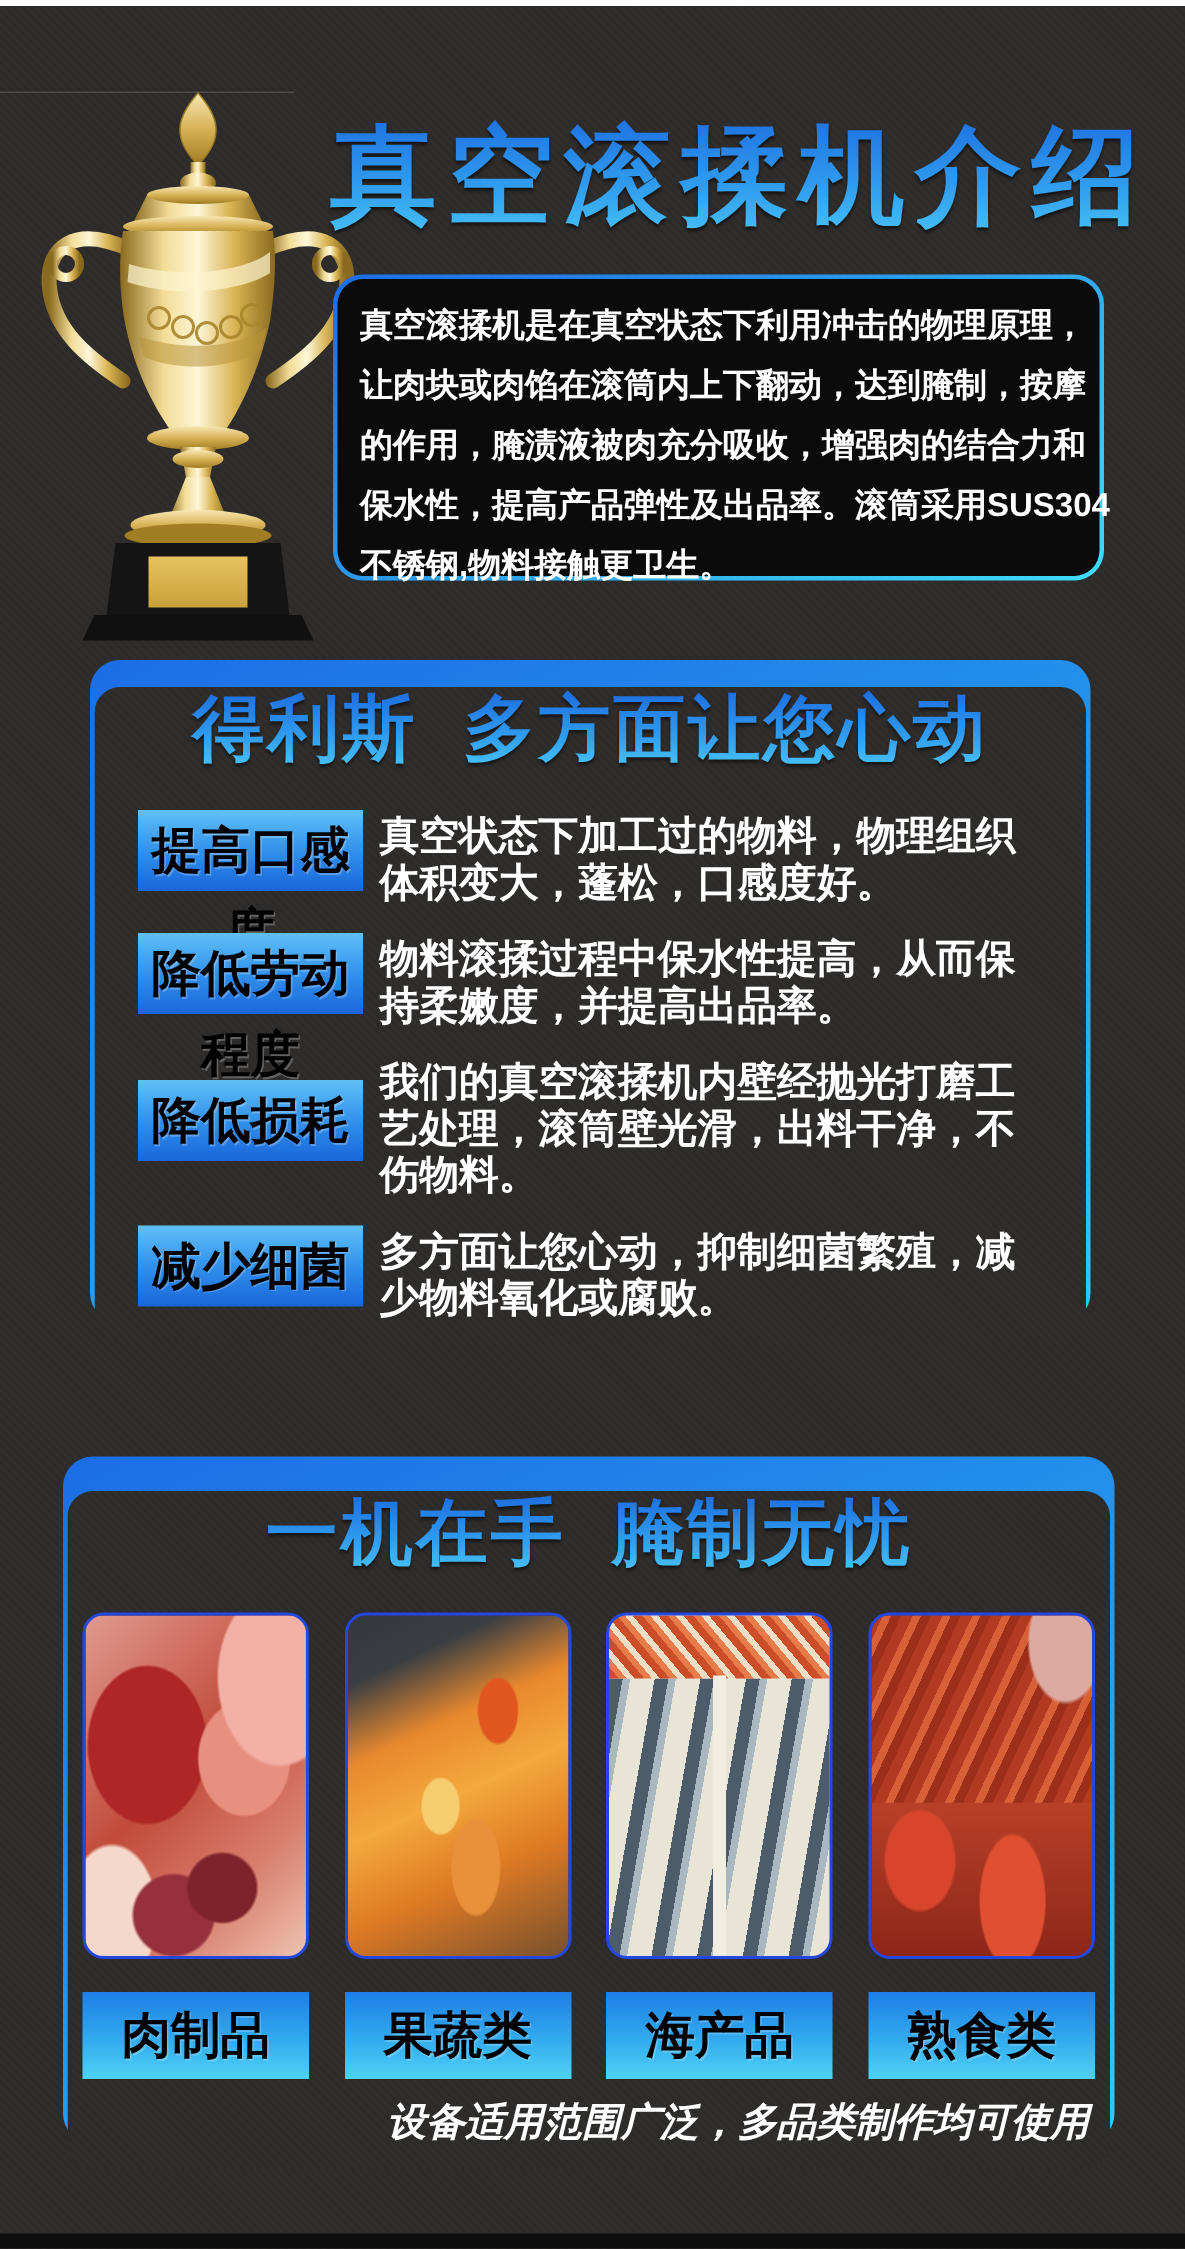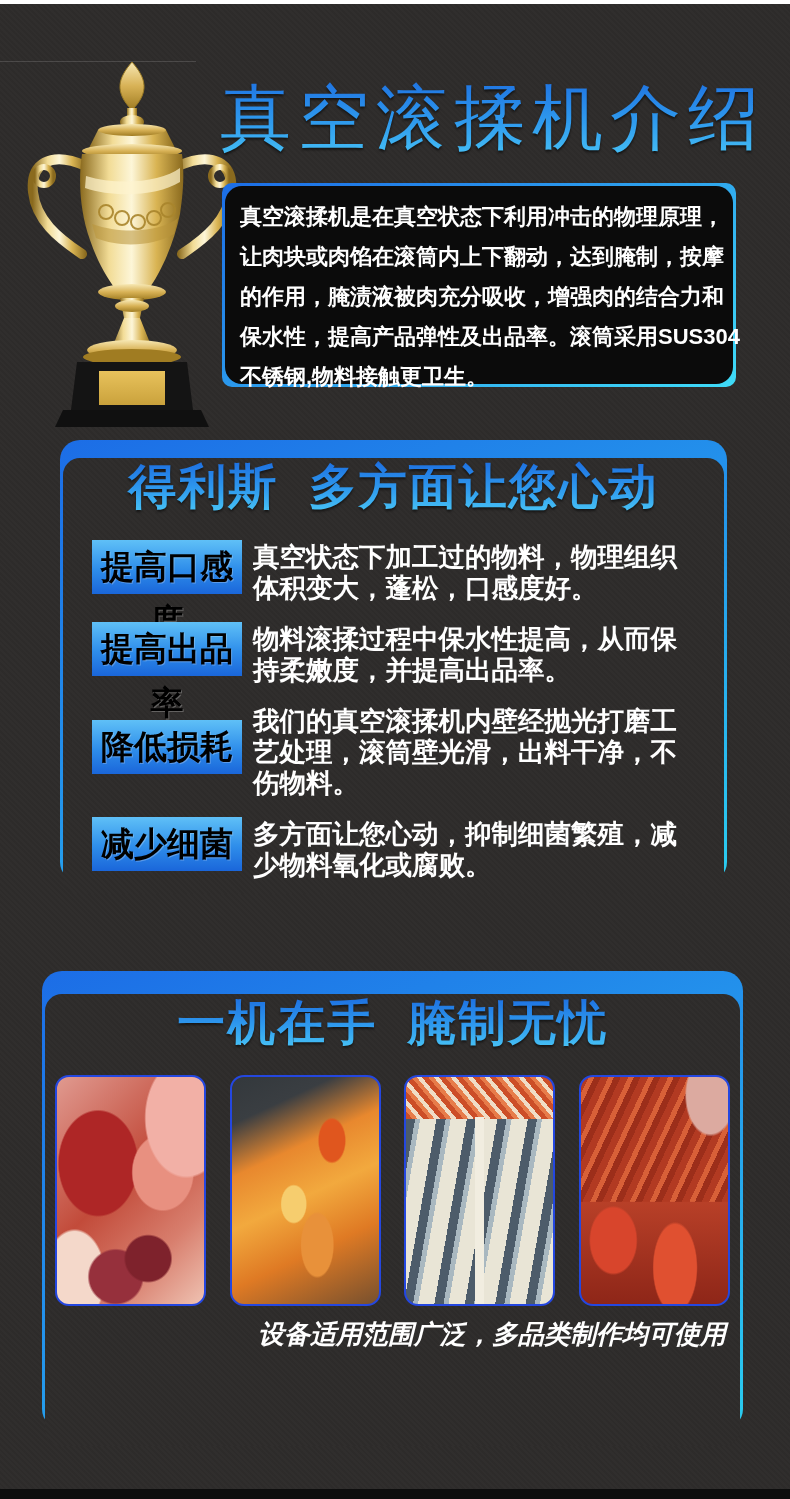--- a/index.html
+++ b/index.html
@@ -24,7 +24,7 @@
   }
   .hero-title {
     position:absolute; left:206px; top:70px; width:574px; height:96px;
-    font-size:71px; font-weight:normal; letter-spacing:7px;
+    font-size:71px; font-weight:bold; letter-spacing:7px;
     text-align:center; white-space:pre; line-height:96px;
     filter:drop-shadow(0 2px 1px rgba(0,0,0,0.55));
   }

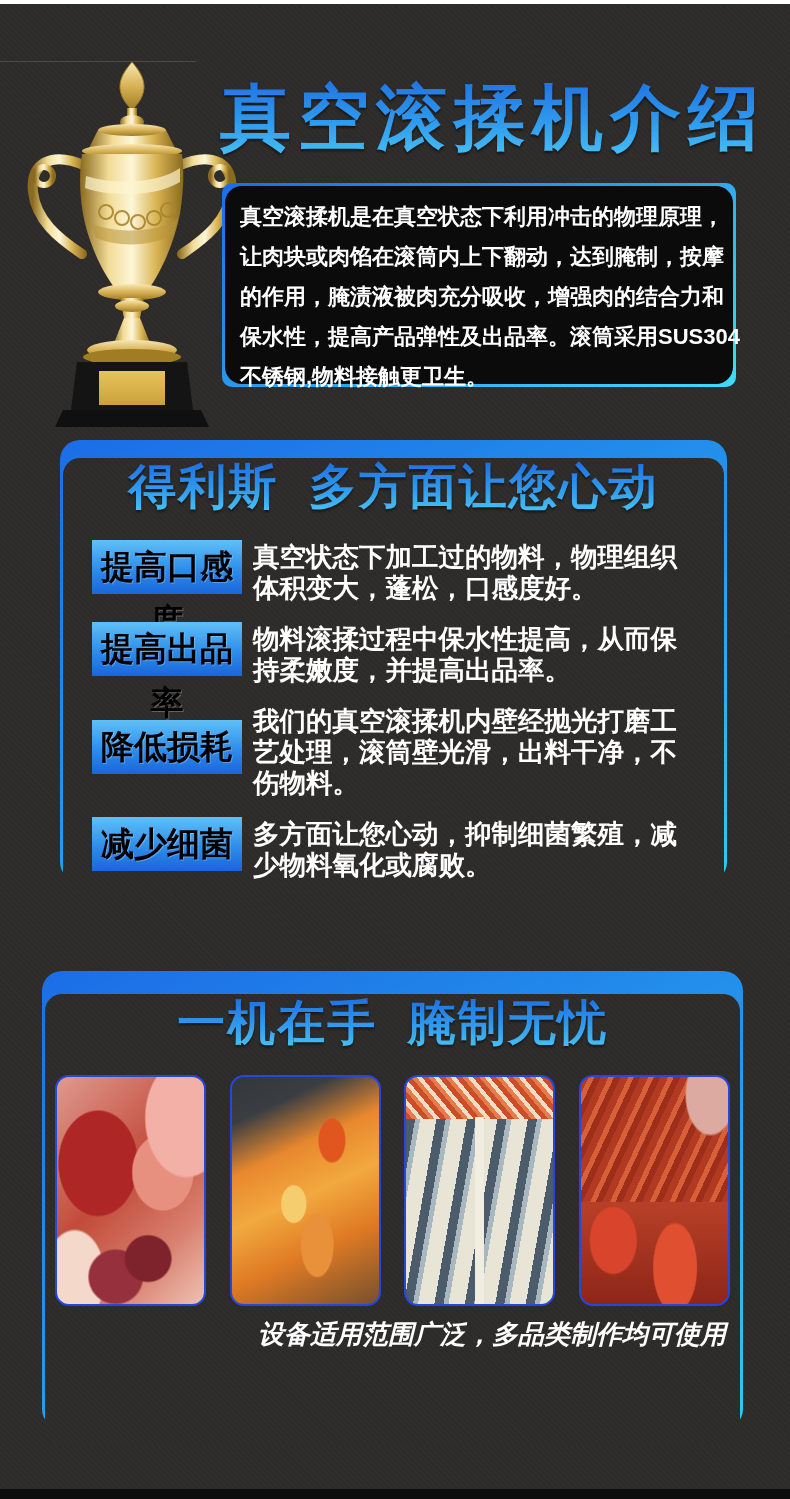--- a/index.html
+++ b/index.html
@@ -30,7 +30,7 @@
   }
   .desc-wrap {
     position:absolute; left:222px; top:183px; width:514px; height:204px;
-    border-radius:10px; padding:3px;
+    border-radius:20px; padding:3px;
     background:linear-gradient(150deg,#1c6de6 0%, #2fa6ee 55%, #3fdcf8 100%);
   }
   .desc-box {

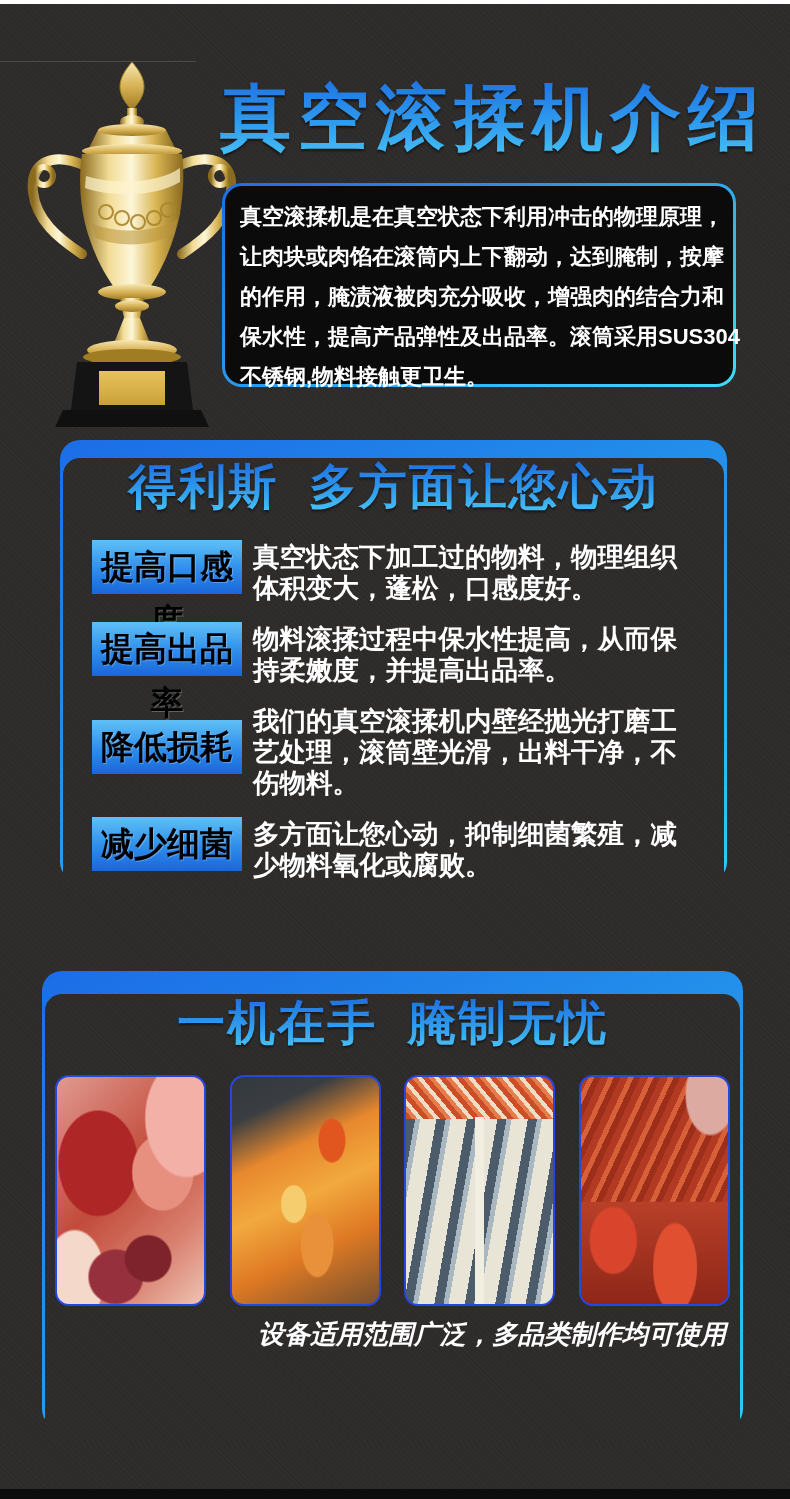--- a/index.html
+++ b/index.html
@@ -212,7 +212,7 @@
           <p class="feature-text">真空状态下加工过的物料，物理组织体积变大，蓬松，口感度好。</p>
         </div>
         <div class="feature-row">
-          <div class="feature-label">提高出品率</div>
+          <div class="feature-label">降低劳动程度</div>
           <p class="feature-text">物料滚揉过程中保水性提高，从而保持柔嫩度，并提高出品率。</p>
         </div>
         <div class="feature-row">

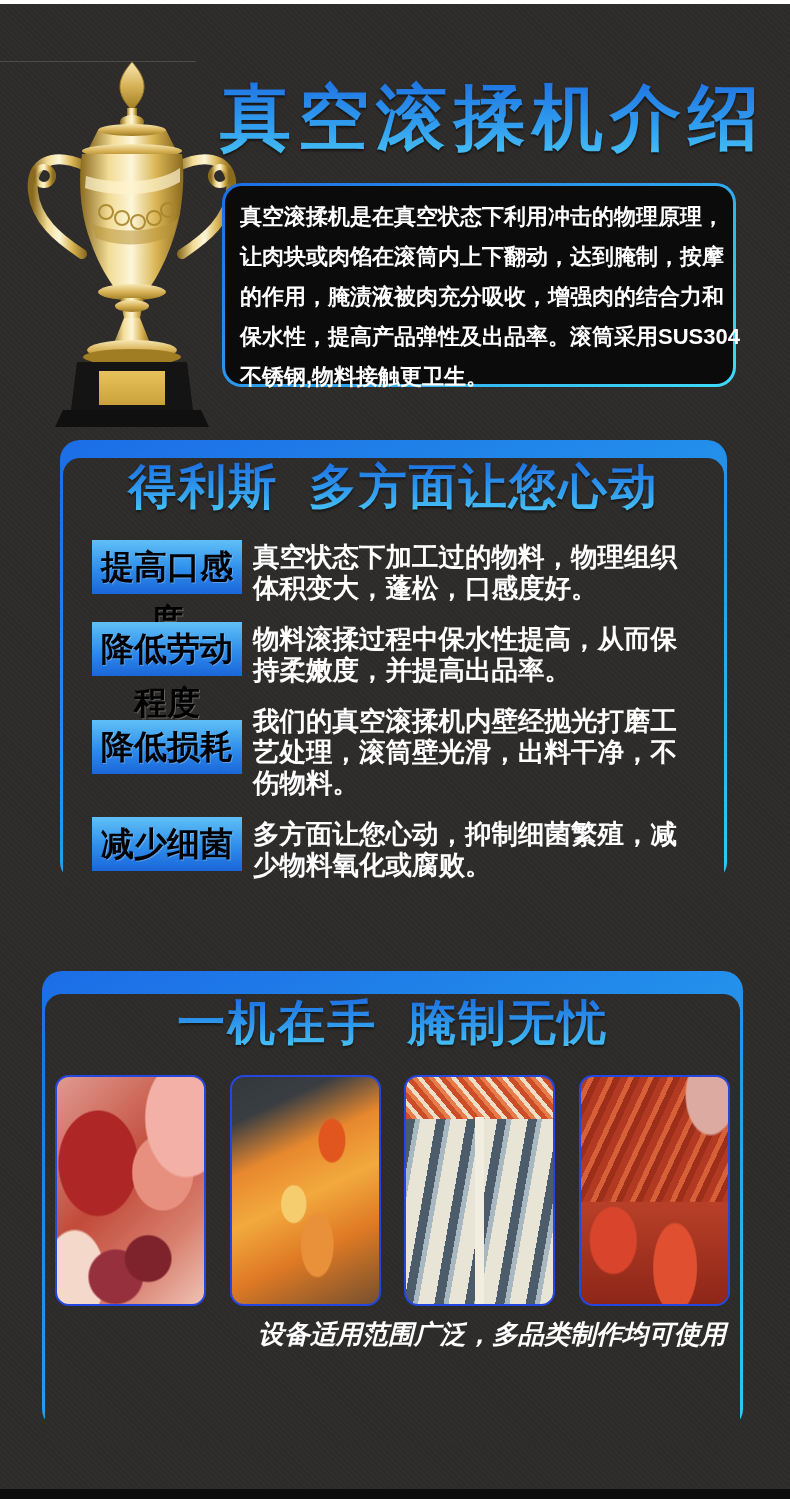--- a/index.html
+++ b/index.html
@@ -236,6 +236,12 @@
         <div class="food-img img-sea"></div>
         <div class="food-img img-cooked"></div>
       </div>
+      <div class="labels">
+        <div class="cat-label">肉制品</div>
+        <div class="cat-label">果蔬类</div>
+        <div class="cat-label">海产品</div>
+        <div class="cat-label">熟食类</div>
+      </div>
       <p class="footnote">设备适用范围广泛，多品类制作均可使用</p>
     </div>
   </section>

